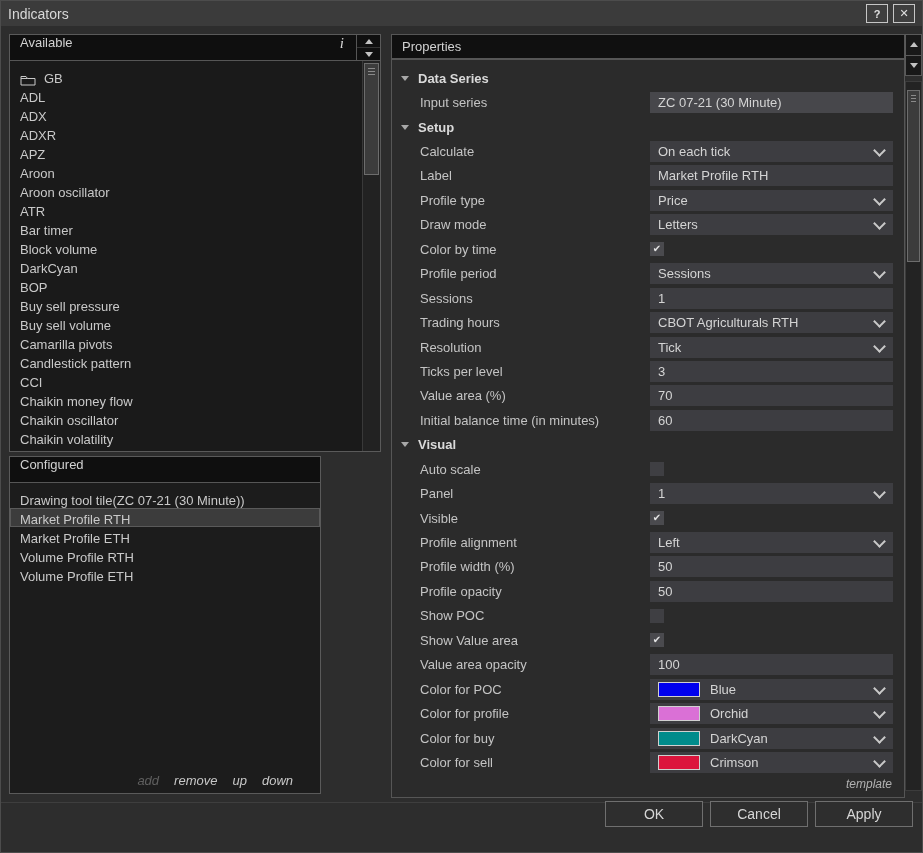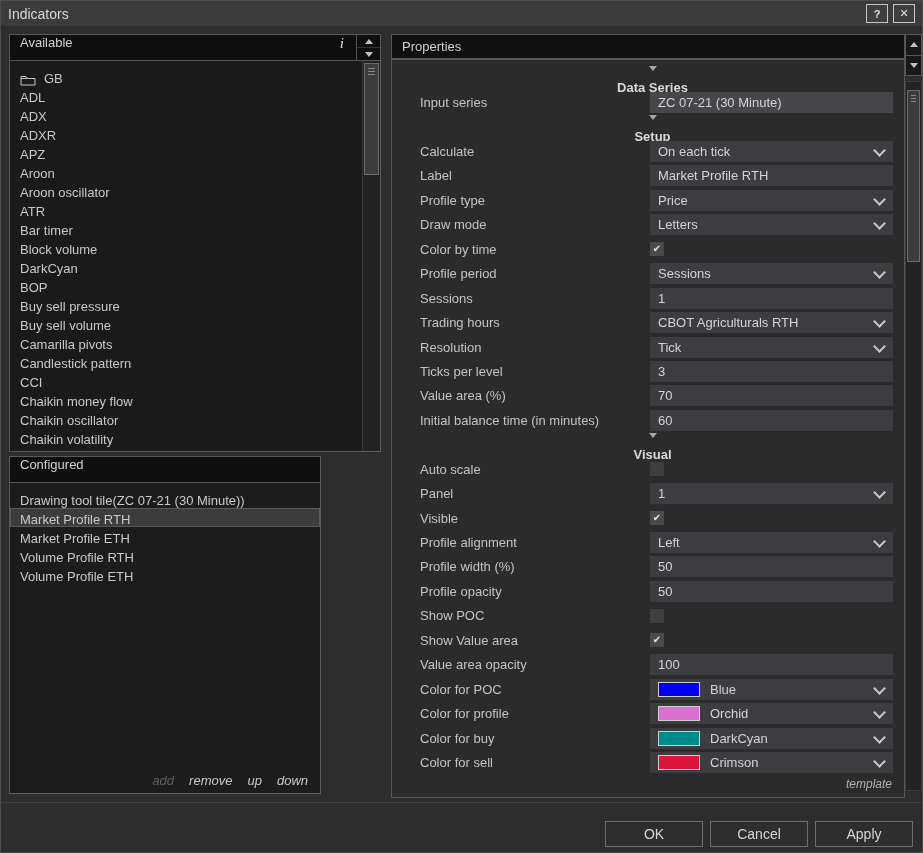--- a/index.html
+++ b/index.html
@@ -72,7 +72,7 @@
     background:#232323;border:1px solid #3c3c3c;box-sizing:border-box;}
 
   .psec{height:24.45px;display:flex;align-items:center;gap:9px;padding-left:9px;
-    font-size:13px;font-weight:bold;color:#dadada;flex-direction:column;}
+    font-size:13px;font-weight:bold;color:#dadada;}
   .tri-sec{width:0;height:0;border-left:4.5px solid transparent;border-right:4.5px solid transparent;
     border-top:5.5px solid #a8a8a8;}
   .prow{height:24.45px;display:flex;align-items:center;padding-left:28px;}

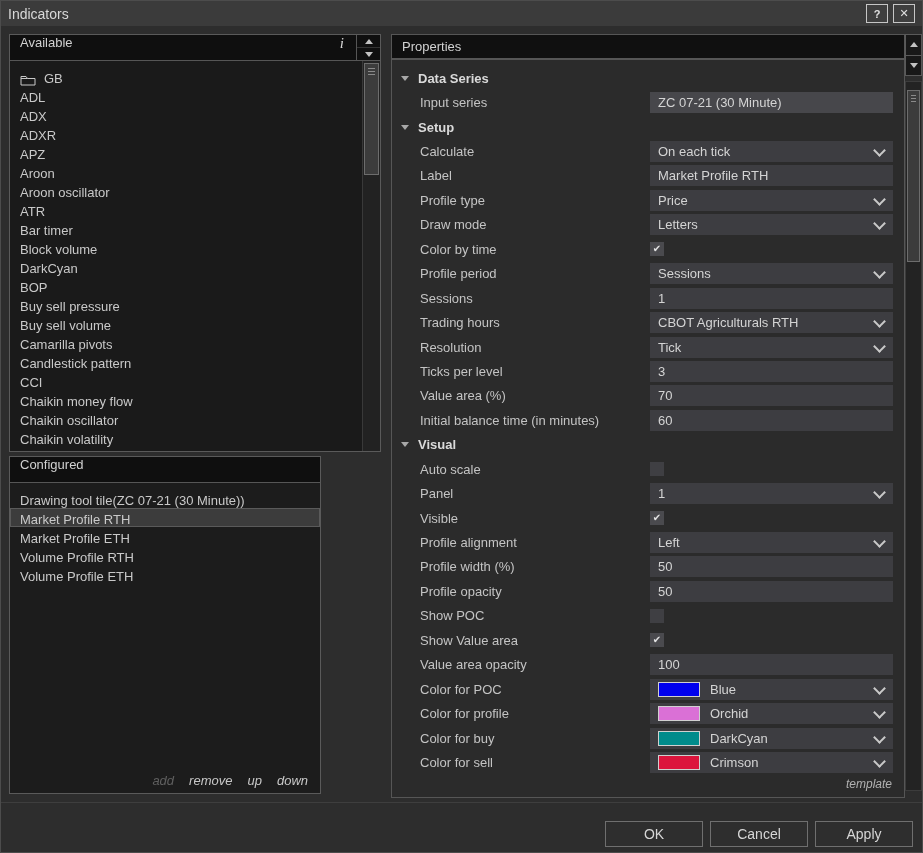--- a/index.html
+++ b/index.html
@@ -51,7 +51,7 @@
   .cfg-list{position:relative;flex:1;padding-top:6px;overflow:hidden;}
   .cfg .litem{padding-left:10px;}
   .litem.sel{background:#3c3c3c;box-shadow:0 0 0 1px #5a5a5a inset;}
-  .cfg-actions{position:absolute;bottom:5px;right:12px;display:flex;gap:15px;
+  .cfg-actions{position:absolute;bottom:5px;right:27px;display:flex;gap:15px;
     font-style:italic;font-size:13px;}
   .cfg-actions .lnk{color:#c8c8c8;}
   .cfg-actions .lnk.disabled{color:#5f5f5f;}

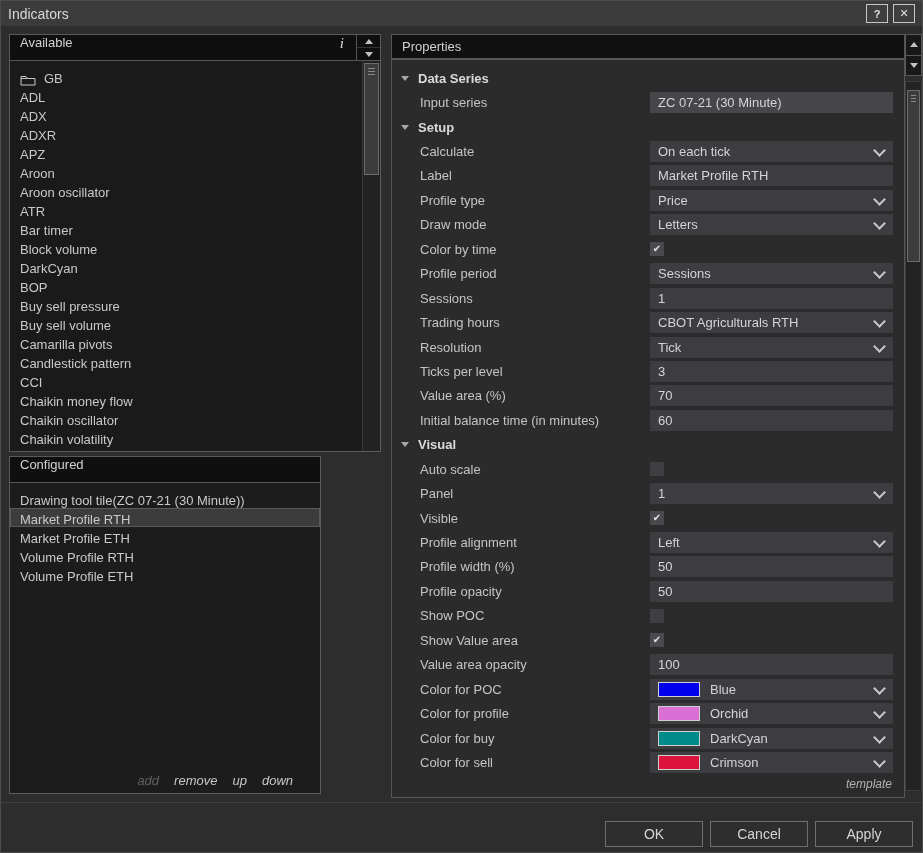--- a/index.html
+++ b/index.html
@@ -93,7 +93,7 @@
 
   
   .footer-sep{position:absolute;left:0;right:0;top:801px;border-top:1px solid #3e3e3e;}
-  .btn{position:absolute;top:820px;width:98px;height:26px;border:1px solid #6f6f6f;
+  .btn{position:absolute;top:800px;width:98px;height:26px;border:1px solid #6f6f6f;
     background:#2e2e2e;color:#d6d6d6;font-size:14px;display:flex;align-items:center;
     justify-content:center;box-sizing:border-box;}
   .btn.ok{left:604px;} .btn.cancel{left:709px;} .btn.apply{left:814px;}

